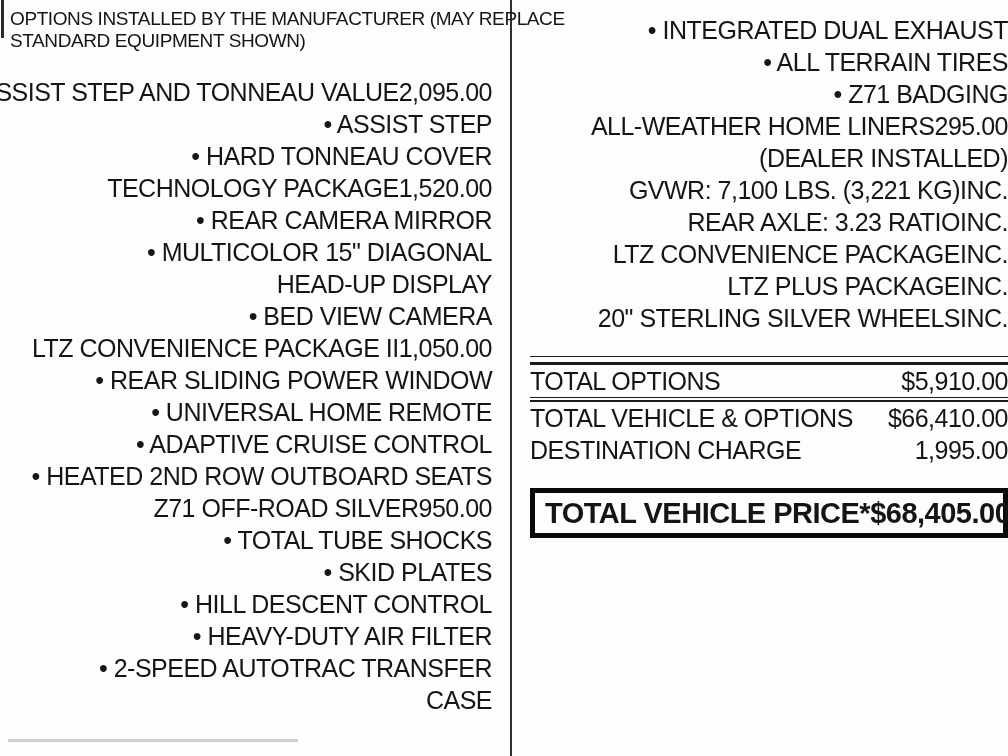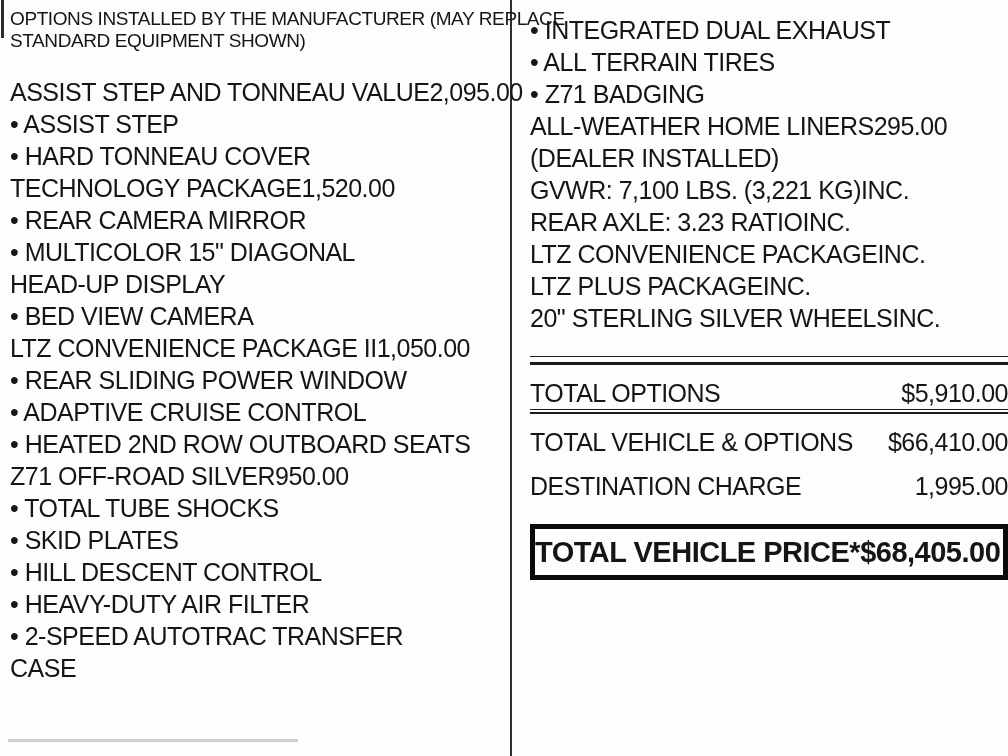--- a/index.html
+++ b/index.html
@@ -27,7 +27,7 @@
   }
   .olist { margin-top:24px; }
   .orow {
-    display:flex; justify-content:flex-start; align-items:baseline;
+    display:flex; justify-content:flex-end; align-items:baseline;
     height:32px; line-height:32px;
     font-size:25px; letter-spacing:-0.5px; white-space:nowrap;
   }

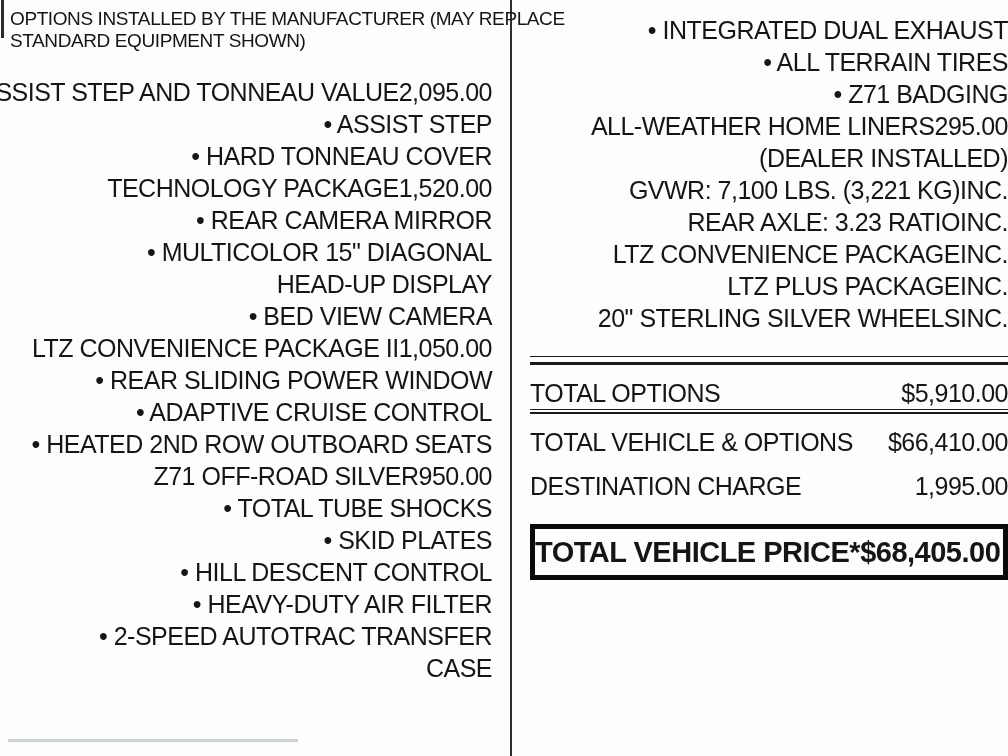--- a/index.html
+++ b/index.html
@@ -42,7 +42,7 @@
   .trow {
     display:flex; justify-content:space-between; align-items:baseline;
     height:32px; line-height:32px;
-    font-size:25px; letter-spacing:-0.5px; white-space:nowrap;margin-top:12px;
+    font-size:25px; letter-spacing:-0.5px; white-space:nowrap;
   }
   .grand-box {
     margin-top:22px;

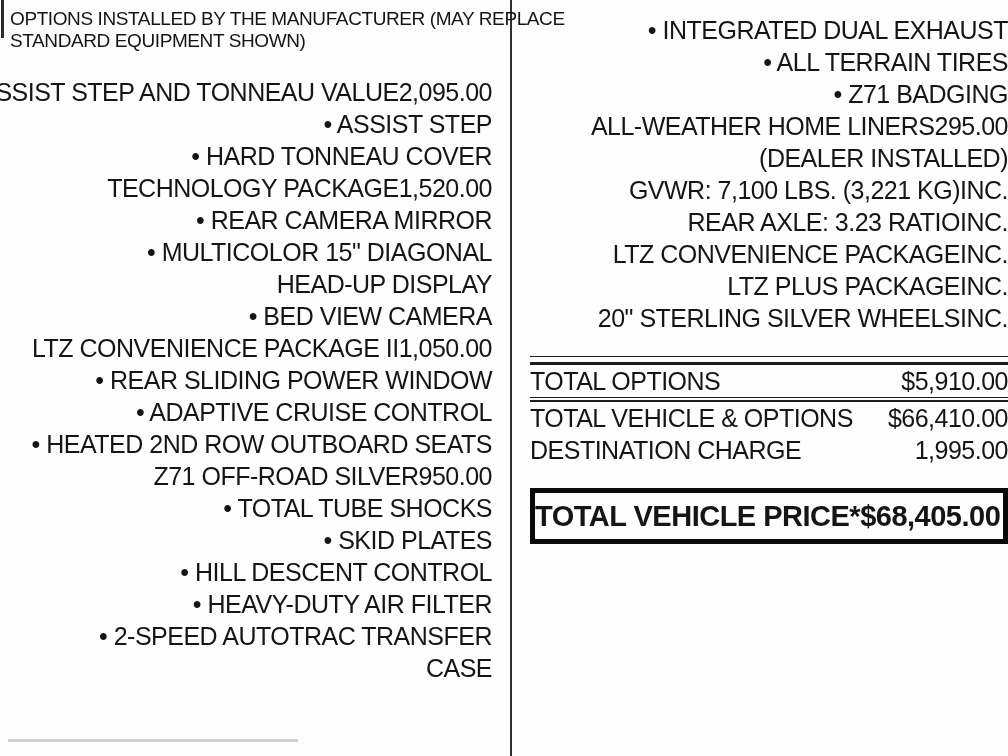--- a/index.html
+++ b/index.html
@@ -102,6 +102,9 @@
           <span class="otext">• REAR SLIDING POWER WINDOW</span>
         </div>
         <div class="orow">
+          <span class="otext">• UNIVERSAL HOME REMOTE</span>
+        </div>
+        <div class="orow">
           <span class="otext">• ADAPTIVE CRUISE CONTROL</span>
         </div>
         <div class="orow">

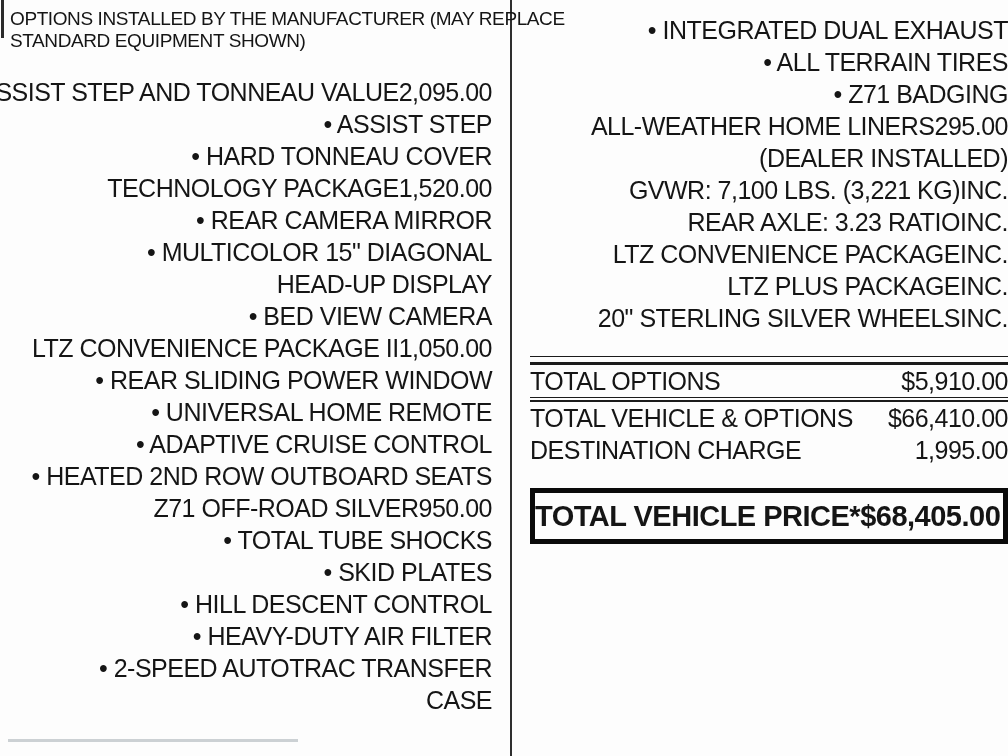--- a/index.html
+++ b/index.html
@@ -47,9 +47,9 @@
   .grand-box {
     margin-top:22px;
     border:5px solid #0a0a0a;
-    height:56px;
+    height:50px;
     display:flex; justify-content:space-between; align-items:center;
-    padding:0 14px 0 0;
+    padding:0 14px 0 10px;
     font-weight:bold; font-size:29px; letter-spacing:-0.5px; white-space:nowrap;
   }
 </style>

